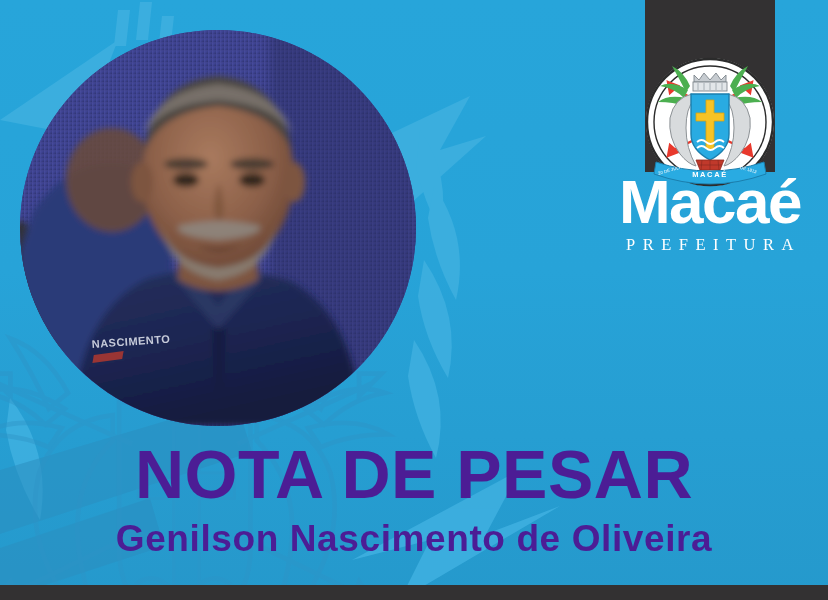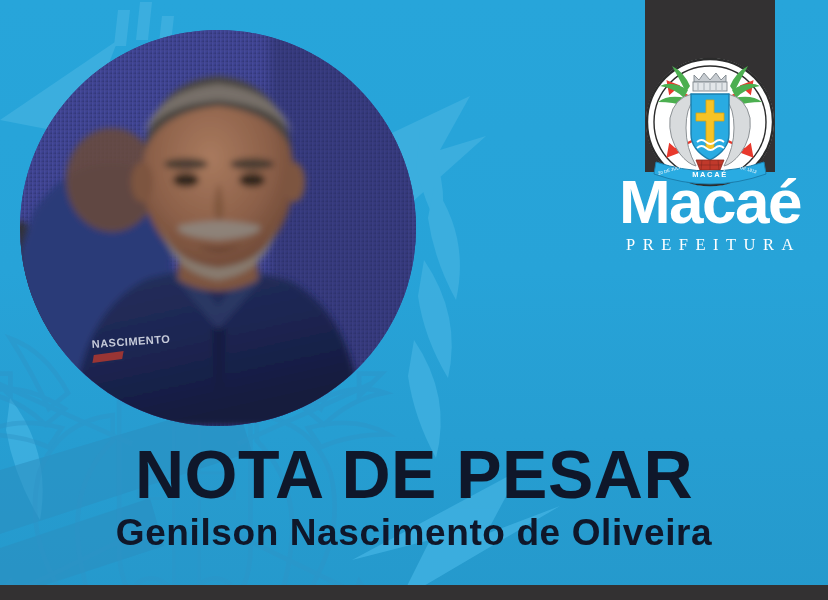--- a/index.html
+++ b/index.html
@@ -89,7 +89,7 @@
     position:absolute;
     left:0; right:0; top:440px;
     text-align:center;
-    color:#0f172a;
+    color:#4c1d95;
   }
   .headline .title{
     font-family:"Liberation Sans", sans-serif;

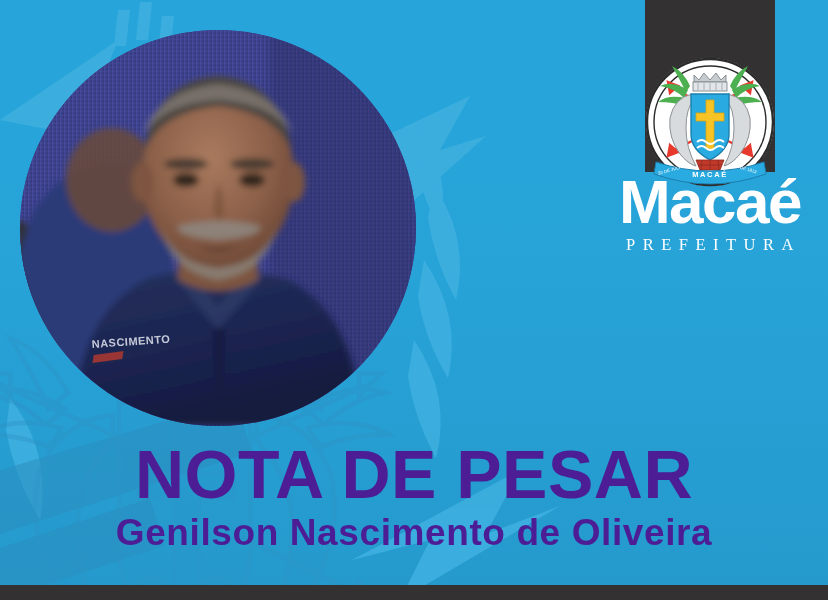--- a/index.html
+++ b/index.html
@@ -105,7 +105,7 @@
     font-weight:bold;
     letter-spacing:0.6px;
     line-height:1.05;
-    margin-top:6px;
+    margin-top:12px;
   }
 
   

